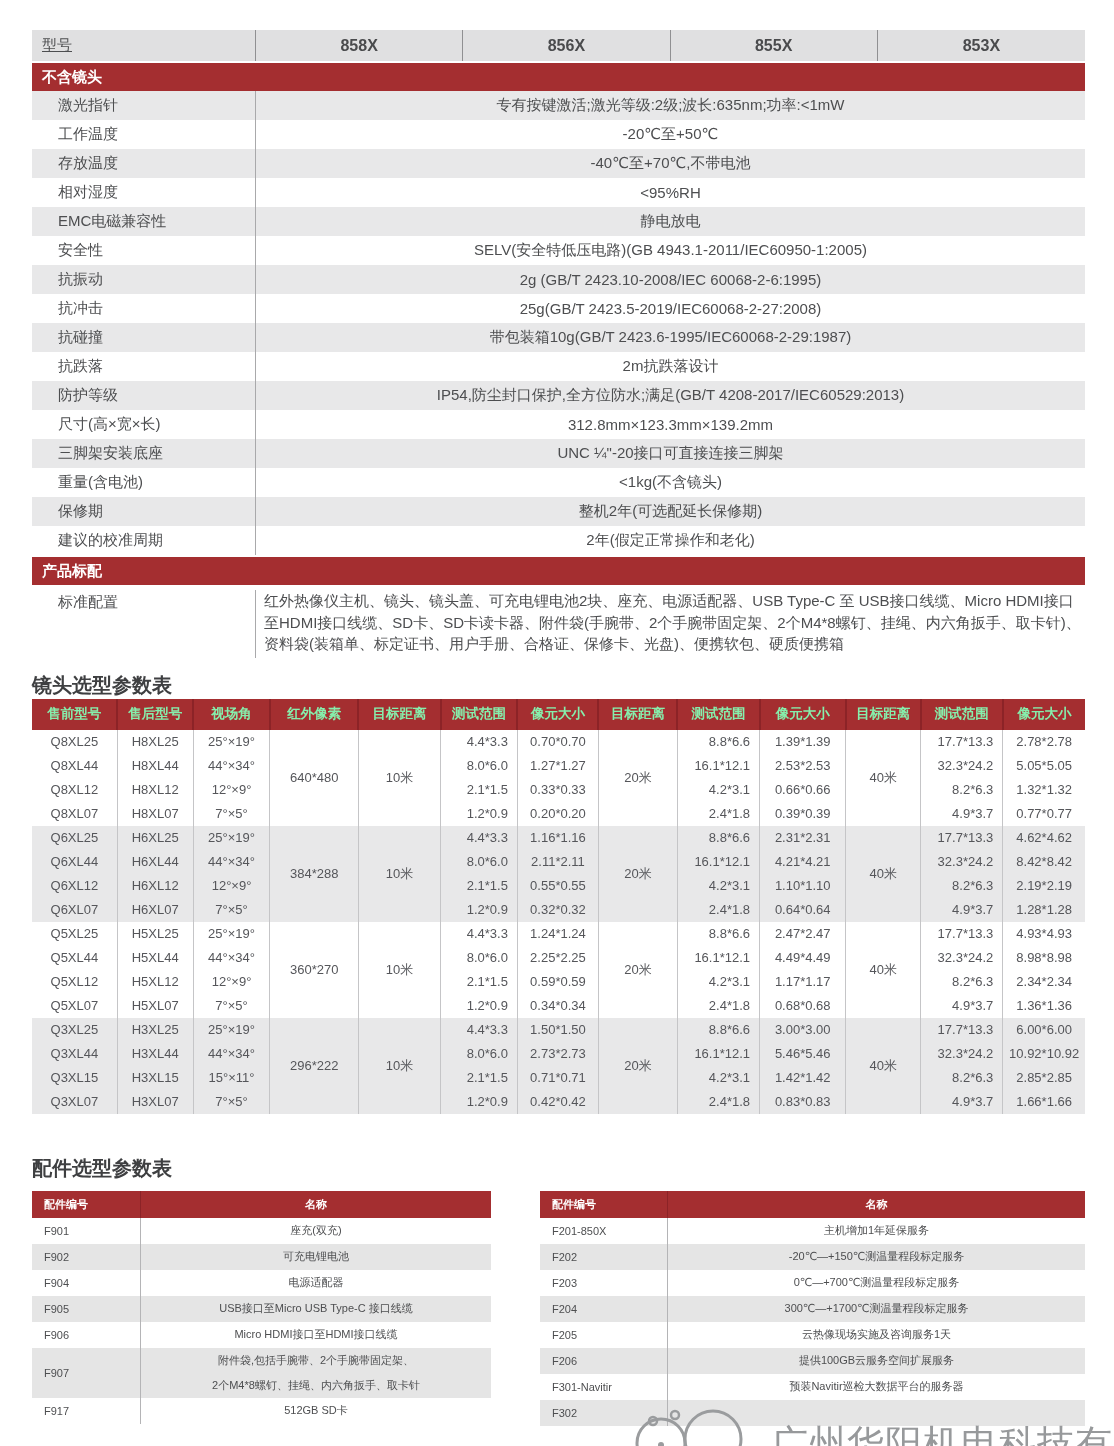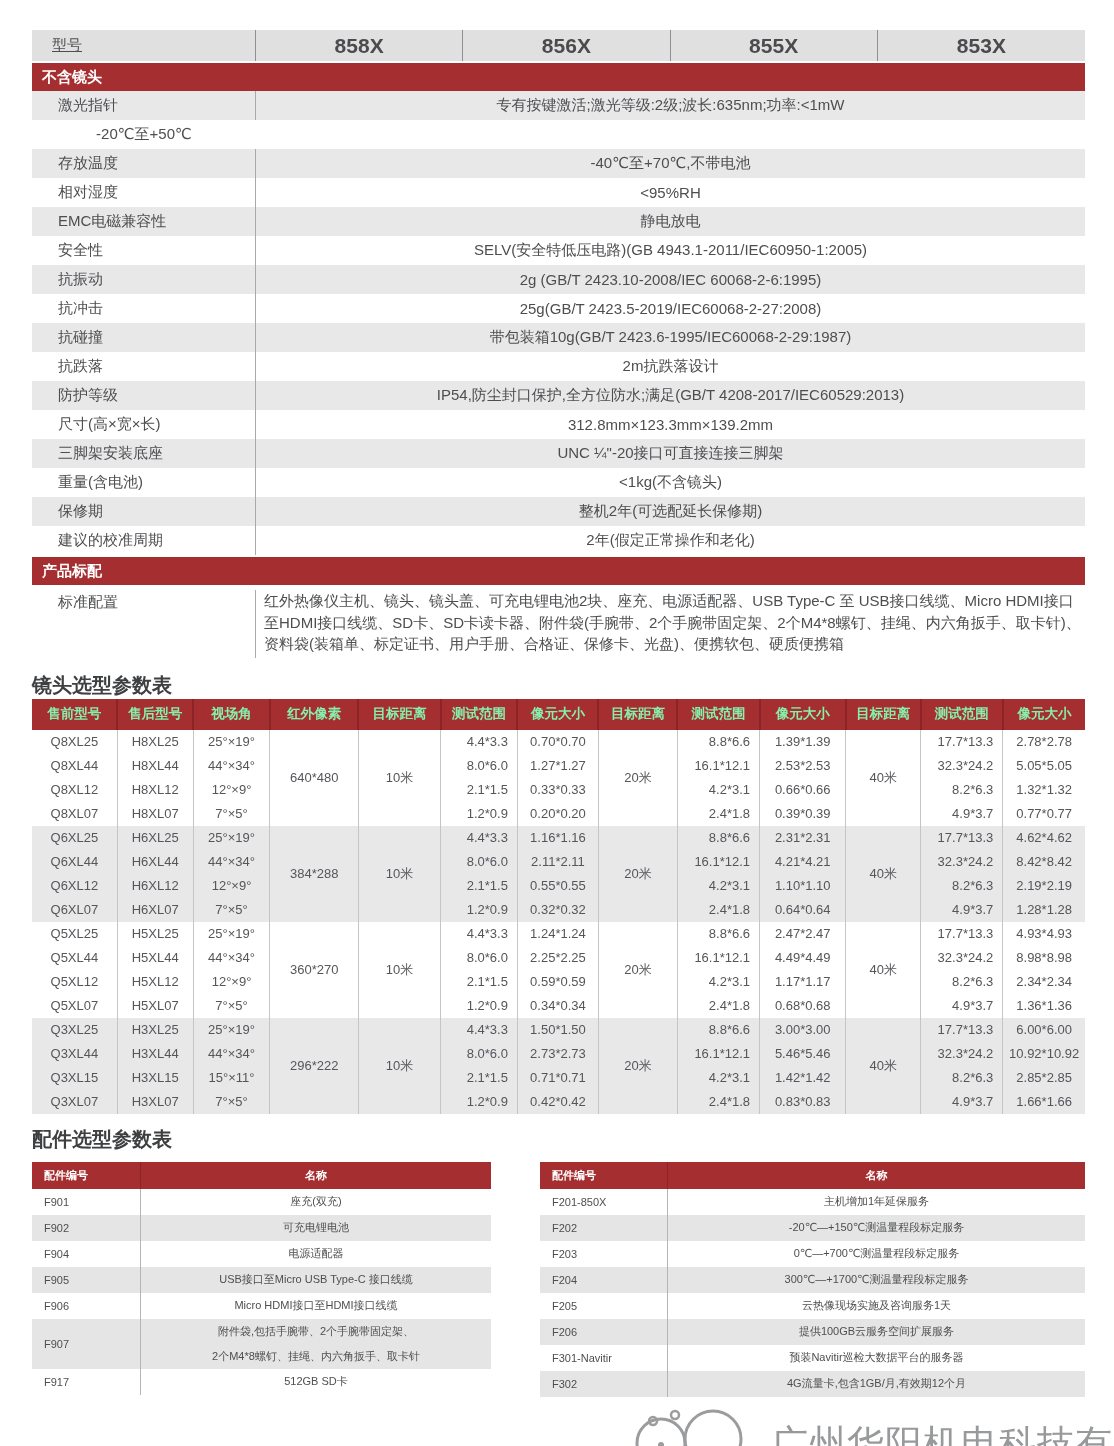--- a/index.html
+++ b/index.html
@@ -15,7 +15,7 @@
   .model-row{grid-template-columns:224px repeat(4,1fr);background:#e0e0e1;height:31px;}
   .model-row .cell{height:100%;display:flex;align-items:center;justify-content:center;}
   .model-row .cell:not(:last-child){border-right:1px solid #909092;}
-  .model-row .mlabel{justify-content:flex-start;padding-left:20px;text-decoration:underline;}
+  .model-row .mlabel{justify-content:flex-start;padding-left:10px;text-decoration:underline;}
   .model-row .model{font-weight:bold;font-size:21px;color:#4a4b4d;}
   .section-bar{background:#a42e30;color:#ffffff;font-weight:bold;height:28px;display:flex;align-items:center;padding-left:10px;margin-top:2px;}
   .spec-row{grid-template-columns:224px 1fr;height:29px;}

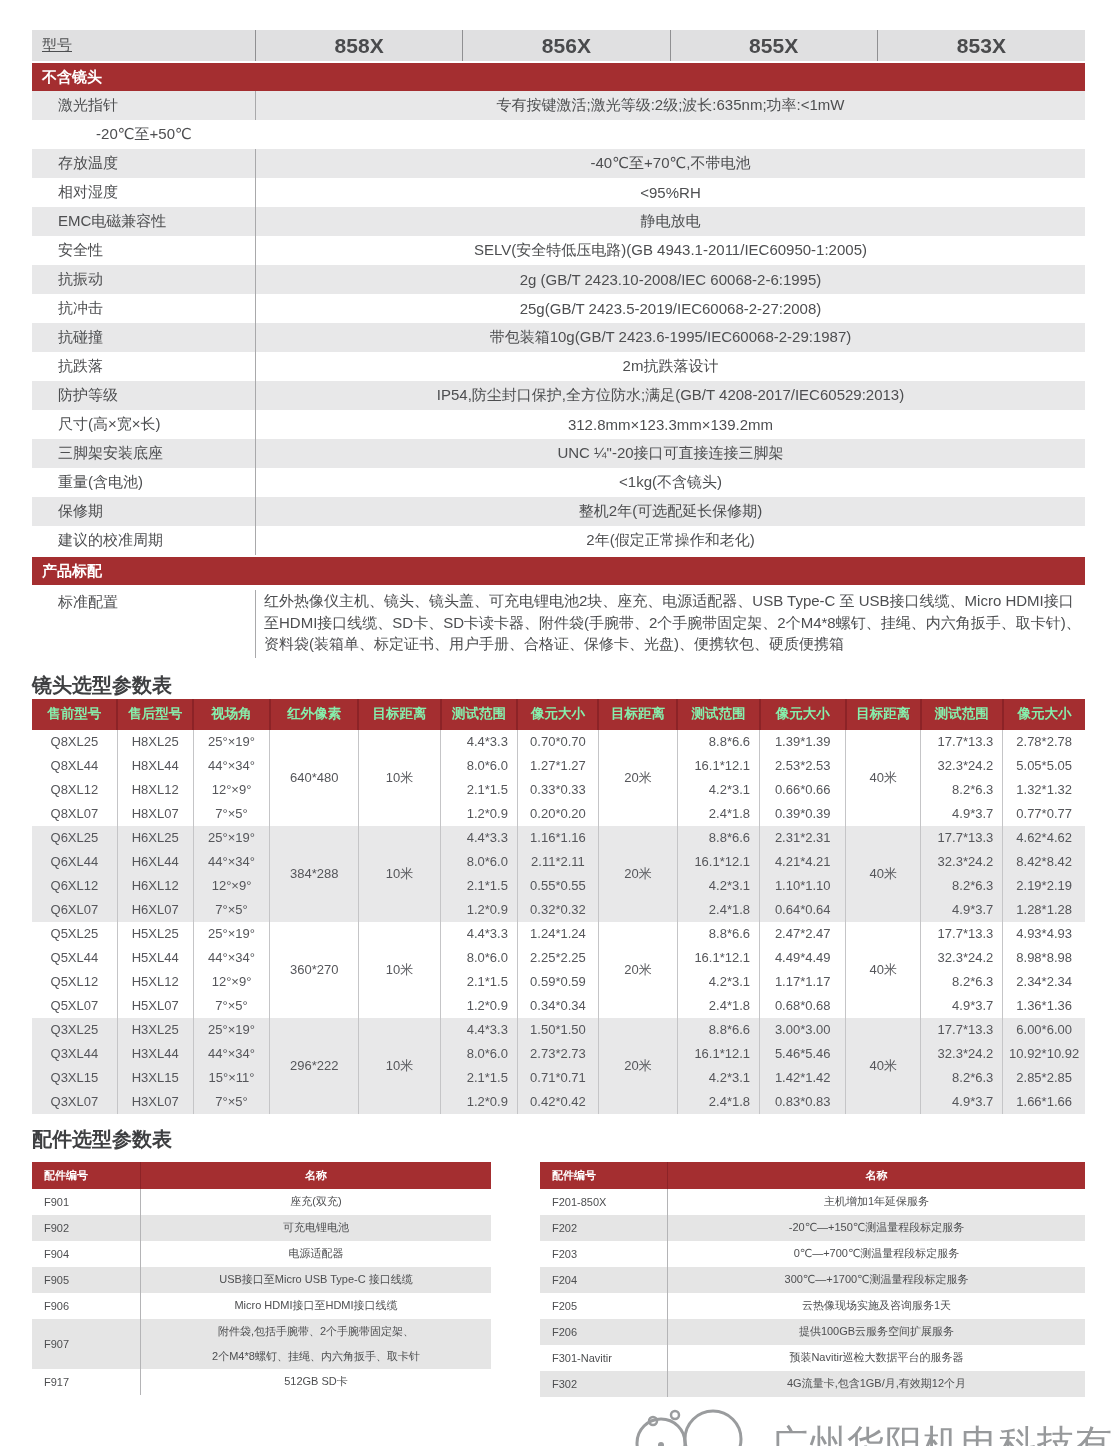--- a/index.html
+++ b/index.html
@@ -16,7 +16,7 @@
   .model-row .cell{height:100%;display:flex;align-items:center;justify-content:center;}
   .model-row .cell:not(:last-child){border-right:1px solid #909092;}
   .model-row .mlabel{justify-content:flex-start;padding-left:10px;text-decoration:underline;}
-  .model-row .model{font-weight:bold;font-size:21px;color:#4a4b4d;}
+  .model-row .model{font-weight:bold;font-size:16px;color:#4a4b4d;}
   .section-bar{background:#a42e30;color:#ffffff;font-weight:bold;height:28px;display:flex;align-items:center;padding-left:10px;margin-top:2px;}
   .spec-row{grid-template-columns:224px 1fr;height:29px;}
   .spec-row.shade{background:#e8e8e9;}

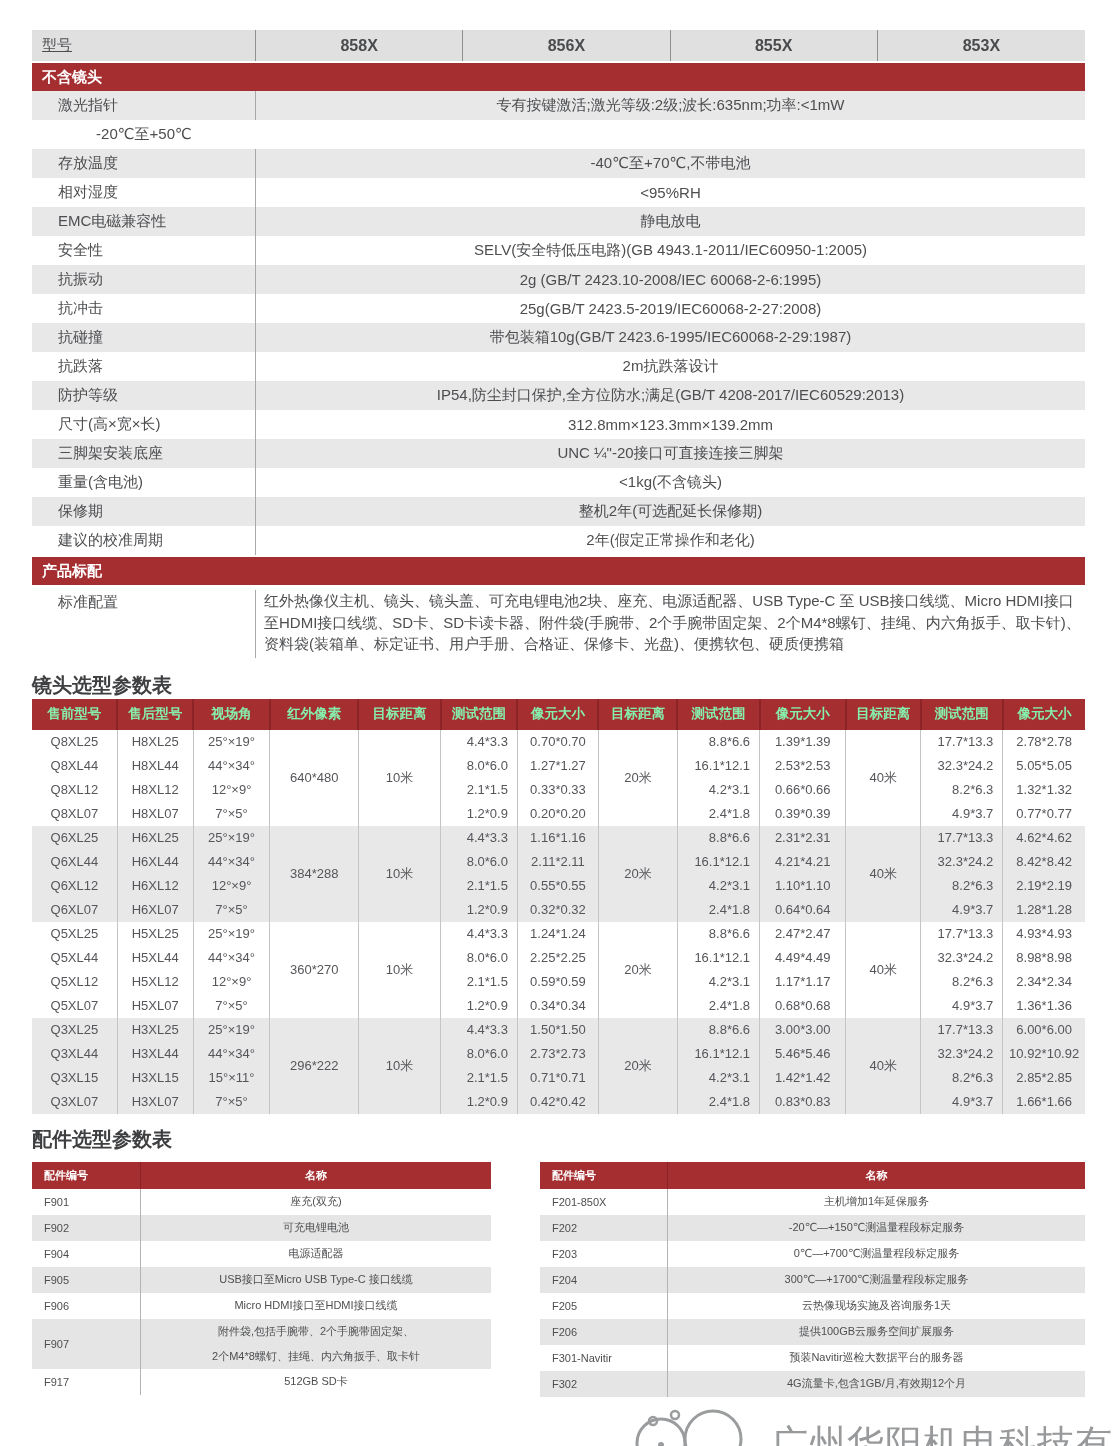--- a/index.html
+++ b/index.html
@@ -78,6 +78,7 @@
         <div class="value">专有按键激活;激光等级:2级;波长:635nm;功率:&lt;1mW</div>
       </div>
       <div class="row spec-row">
+        <div class="label">工作温度</div>
         <div class="value">-20℃至+50℃</div>
       </div>
       <div class="row spec-row shade">

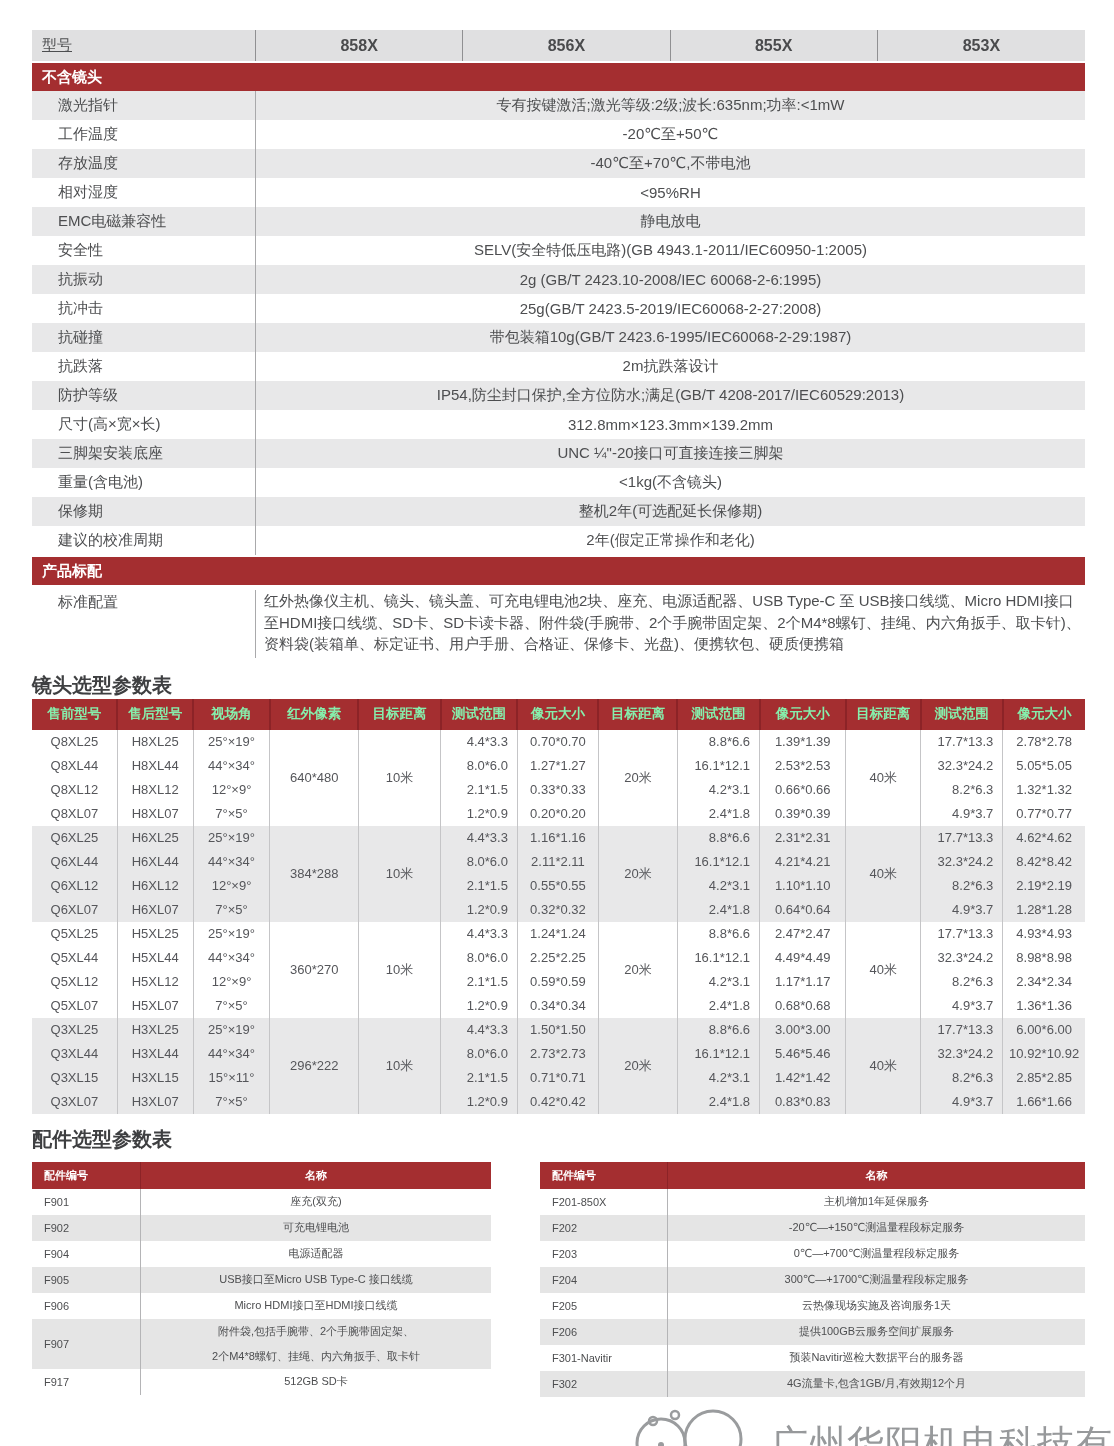--- a/index.html
+++ b/index.html
@@ -29,7 +29,7 @@
   
   .h2{font-size:20px;font-weight:bold;color:#3e3f41;line-height:24px;}
   .h2.lens{margin:13px 0 2px 0;}
-  .h2.acc{margin:13px 0 11px 0;}
+  .h2.acc{margin:42px 0 11px 0;}
 
   
   table.lens{width:100%;border-collapse:collapse;table-layout:fixed;font-size:13px;color:#55565a;}

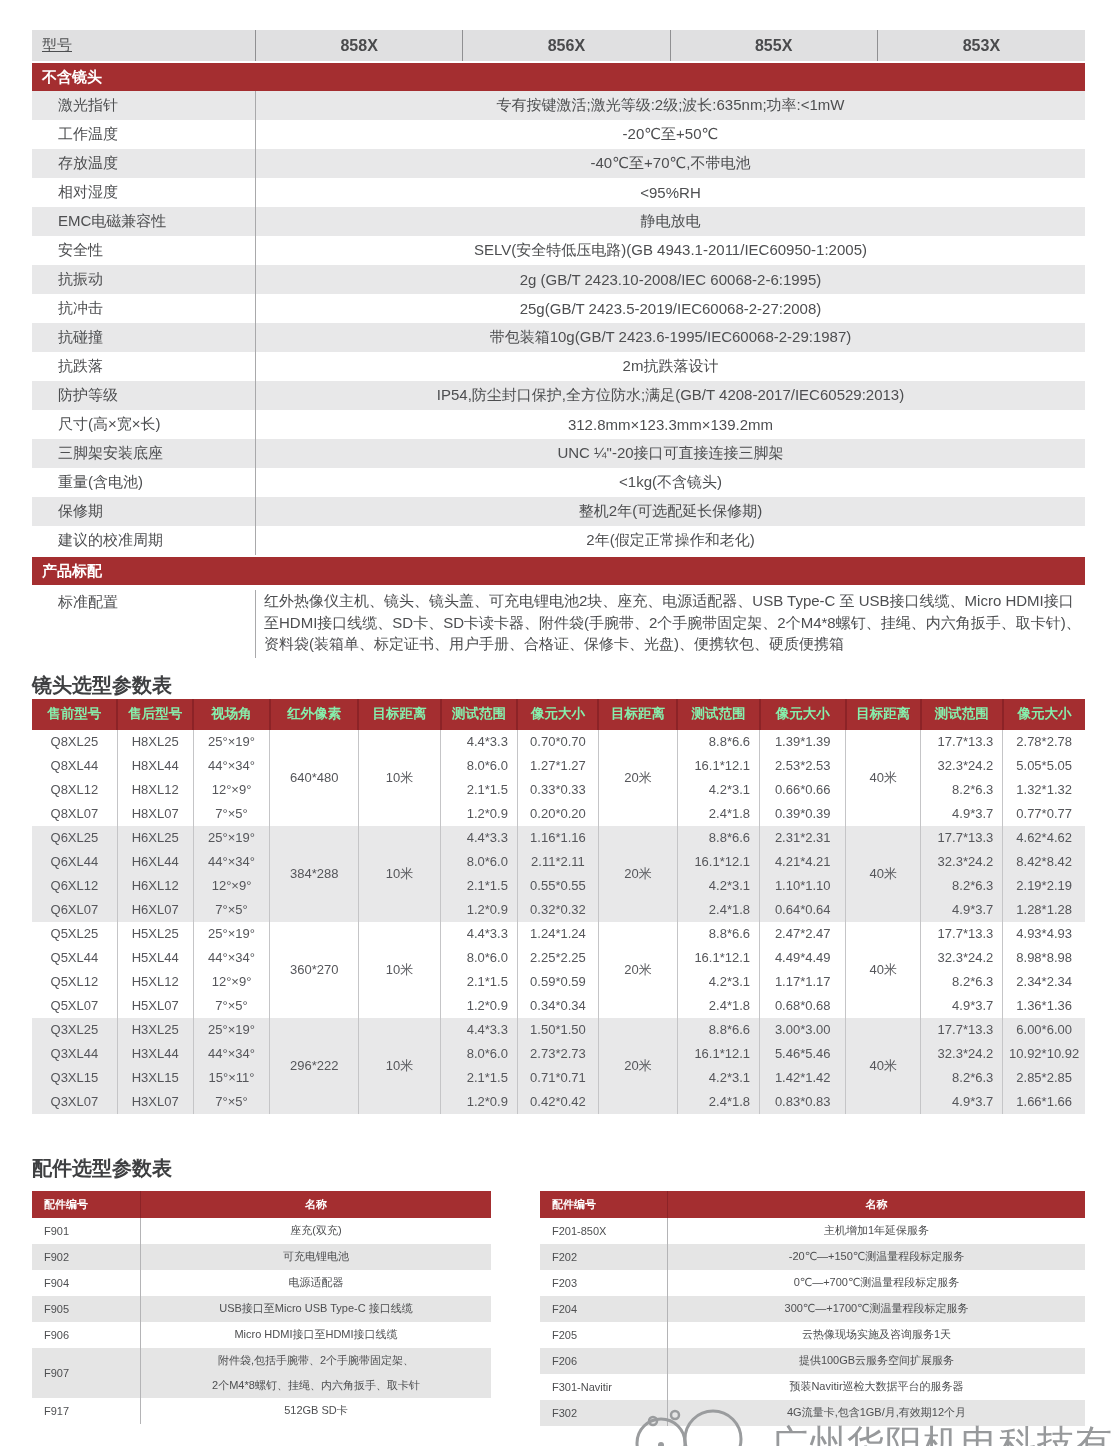--- a/index.html
+++ b/index.html
@@ -444,7 +444,6 @@
         </div>
         <div class="arow shade">
           <div class="acell aid">F302</div>
-          <div class="acell aname">4G流量卡,包含1GB/月,有效期12个月</div>
         </div>
       </div>
   </div>

